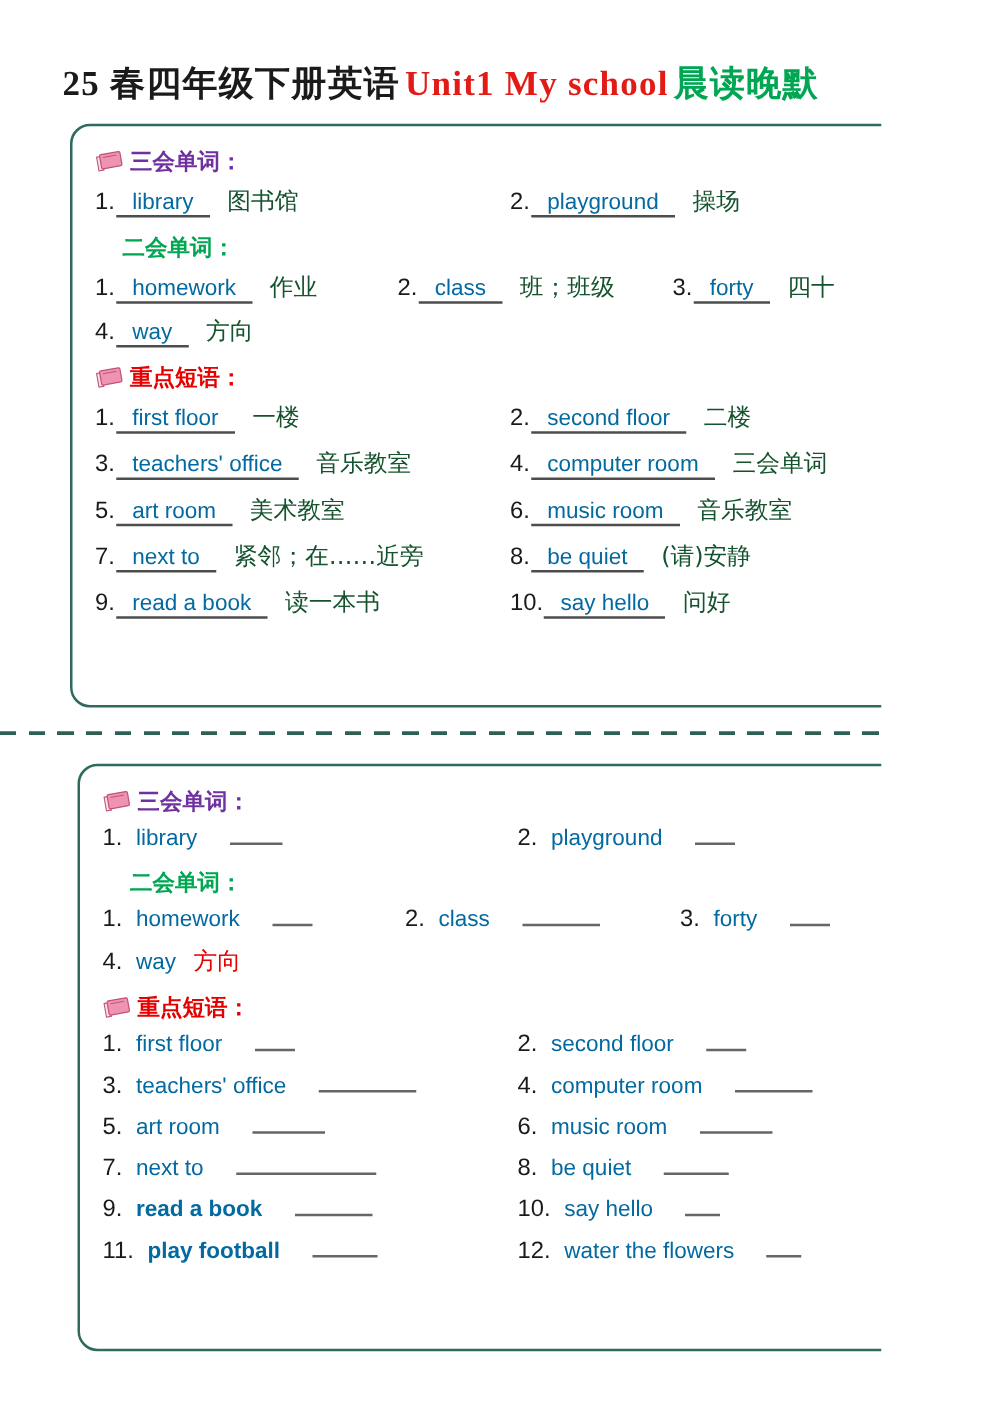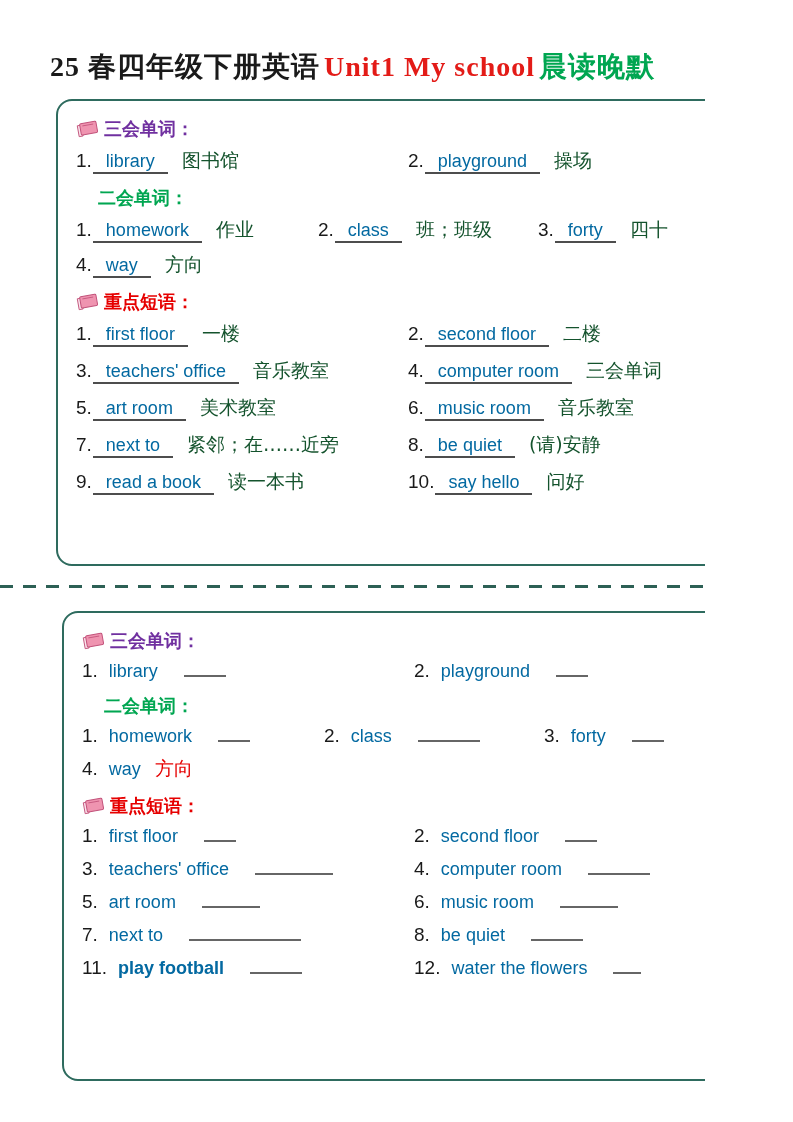--- a/index.html
+++ b/index.html
@@ -198,6 +198,10 @@
       <span class="item"><span class="num">8.</span><span class="ans en">be quiet</span><span class="blank b52"></span></span>
     </div>
     <div class="row row2 prow">
+      <span class="item"><span class="num">9.</span><span class="ans en bold">read a book</span><span class="blank b62"></span></span>
+      <span class="item"><span class="num">10.</span><span class="ans en">say hello</span><span class="blank b28"></span></span>
+    </div>
+    <div class="row row2 prow">
       <span class="item"><span class="num">11.</span><span class="ans en bold">play football</span><span class="blank b52"></span></span>
       <span class="item"><span class="num">12.</span><span class="ans en">water the flowers</span><span class="blank b28"></span></span>
     </div>

